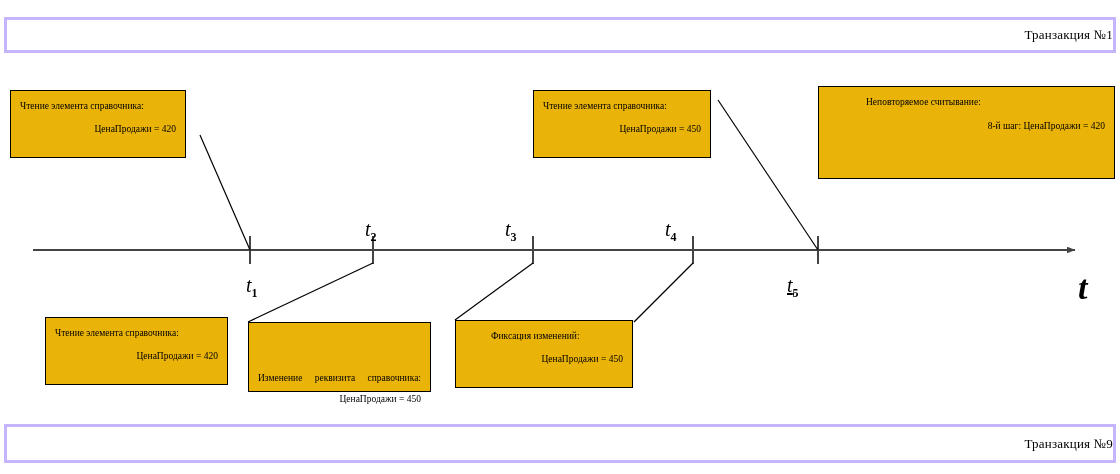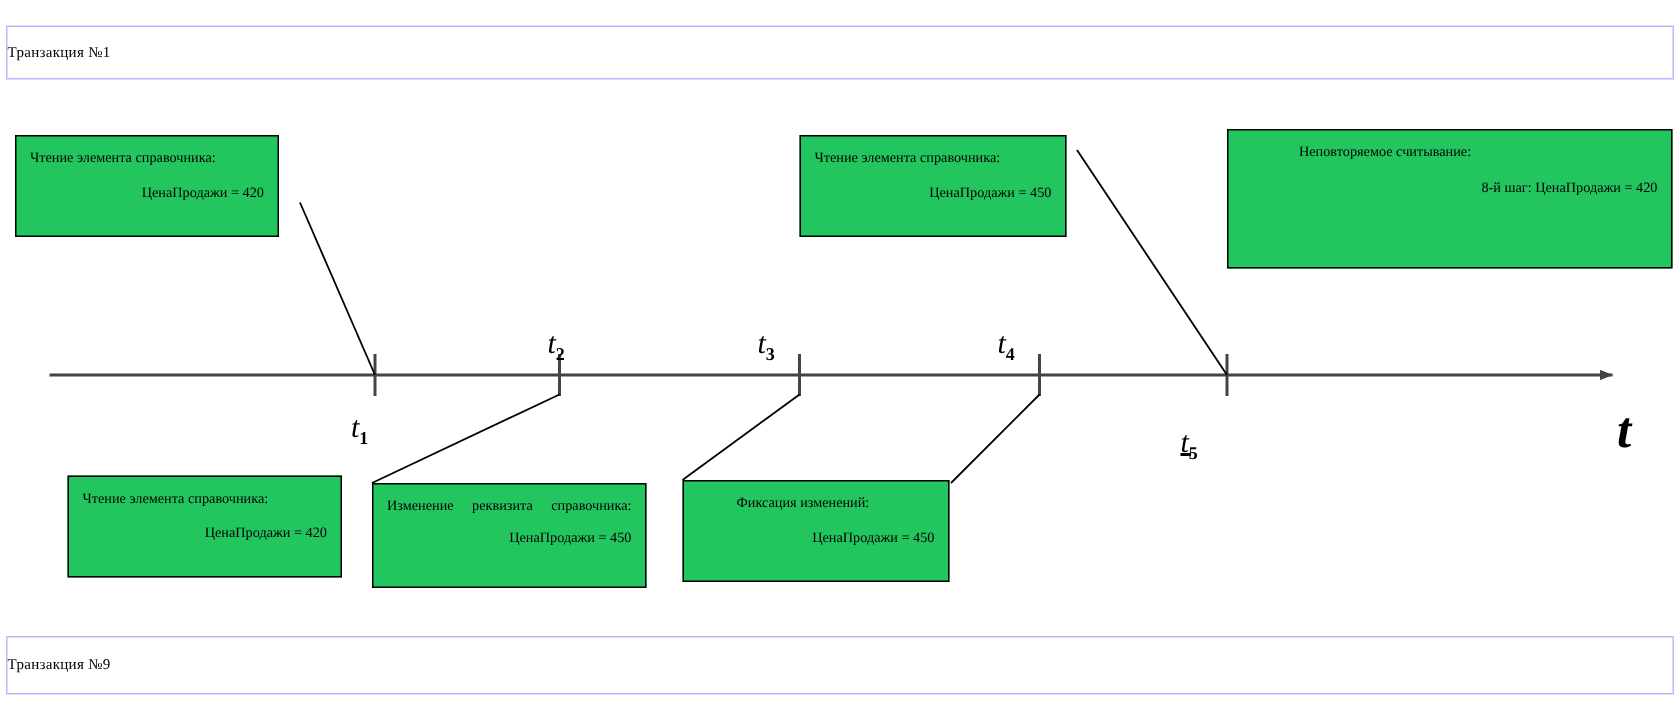--- a/index.html
+++ b/index.html
@@ -15,10 +15,10 @@
   
   .band{
     position:absolute;
-    border:1px solid #c4b5fd;
+    border:3px solid #c4b5fd;
     box-sizing:border-box;
-    display:flex;align-items:center;justify-content:flex-start;
-    font-size:10px;
+    display:flex;align-items:center;justify-content:flex-end;
+    font-size:13px;
     letter-spacing:.2px;
   }
   #band-top{left:4px;top:17px;width:1112px;height:36px;}

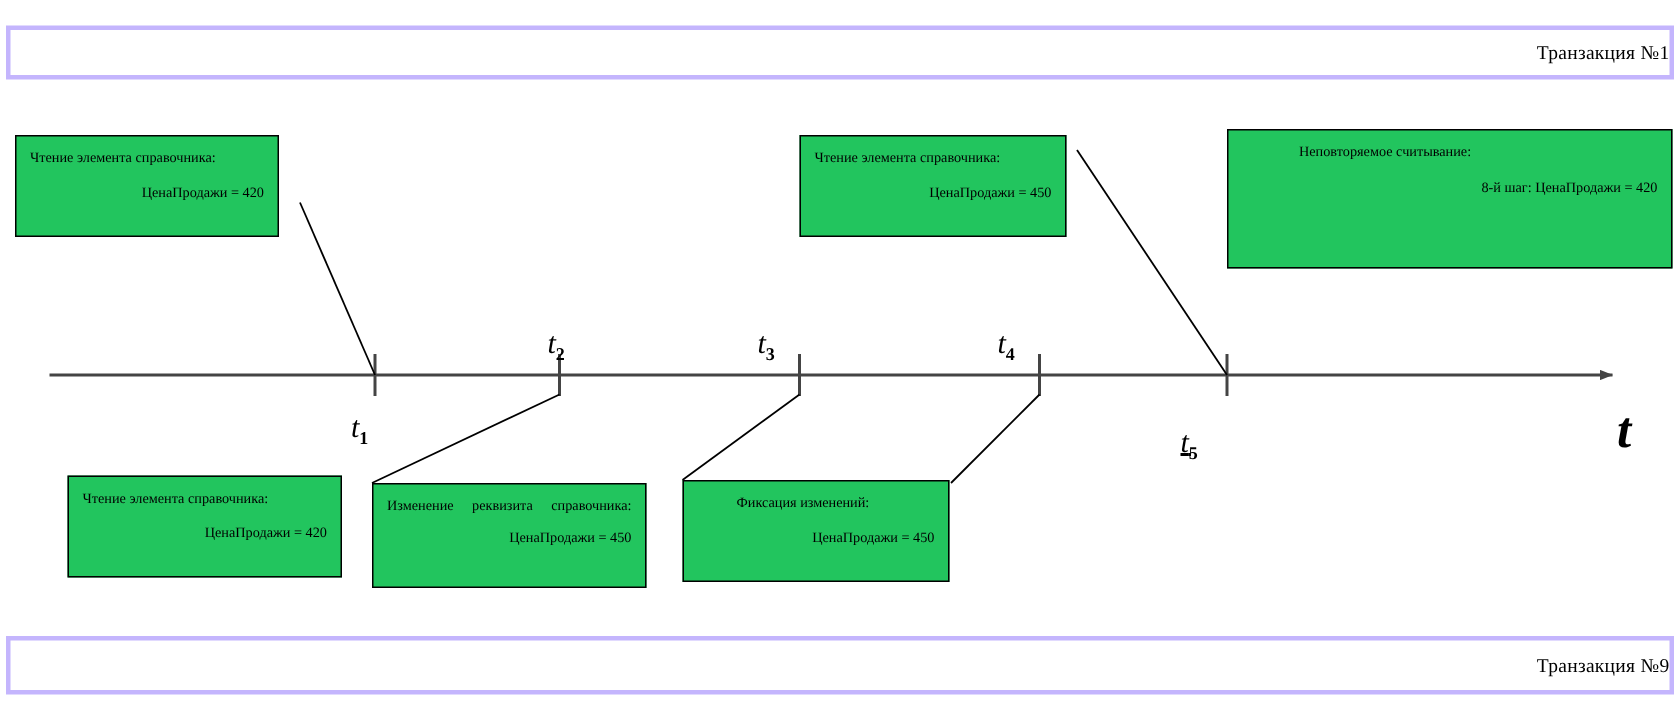--- a/index.html
+++ b/index.html
@@ -29,7 +29,7 @@
     position:absolute;
     border:1px solid #000;
     box-sizing:border-box;
-    background:#22c55e;
+    background:#eab308;
     font-size:9.5px;
     line-height:1.15;
     padding:10px 9px 8px 9px;

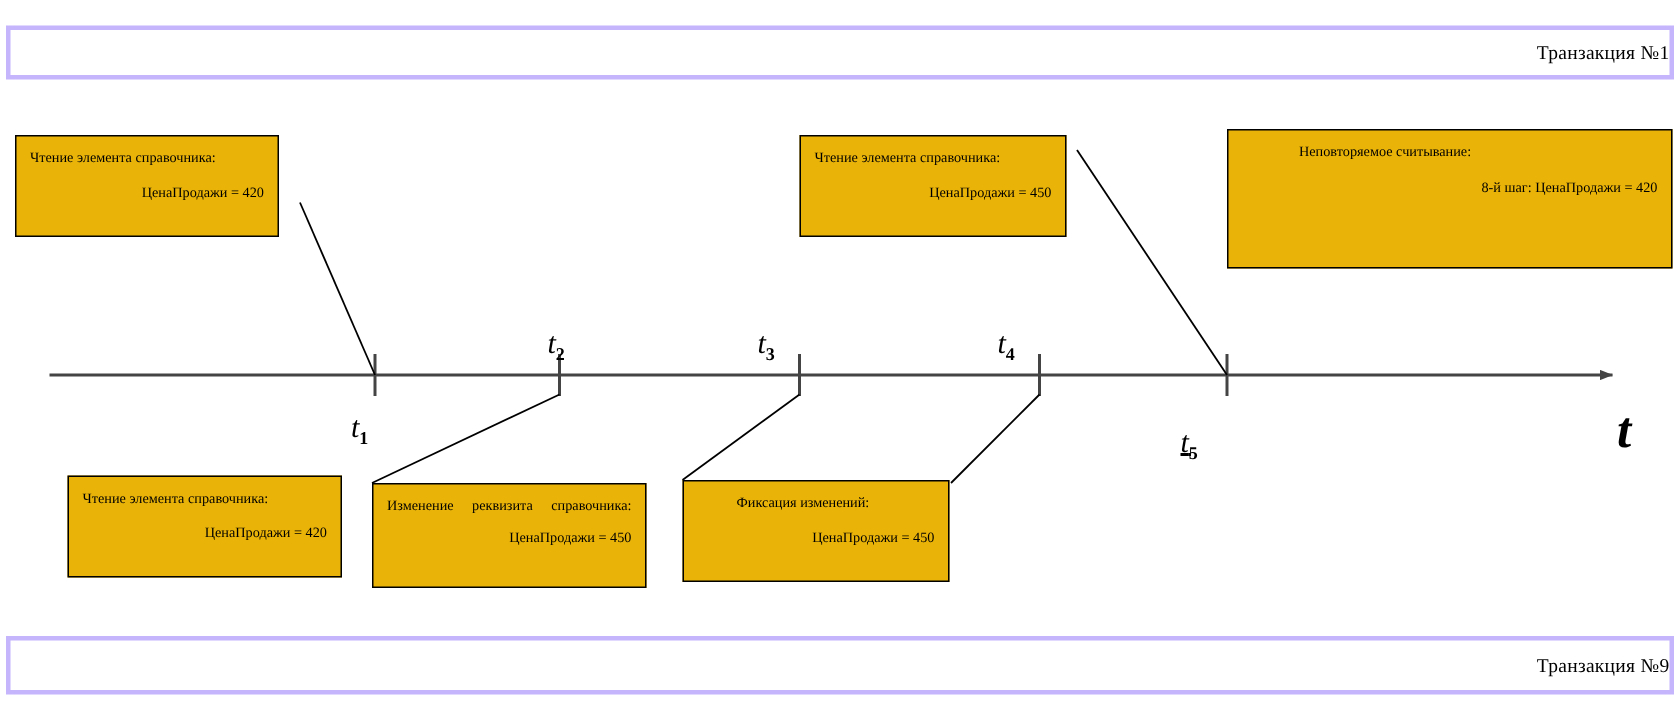--- a/index.html
+++ b/index.html
@@ -137,7 +137,7 @@
     <div class="ln">ЦенаПродажи = 450</div>
   </div>
 
-  <div class="tlab" style="left:234px;top:274px;">
+  <div class="tlab" style="left:246px;top:274px;">
     <span>t</span><sub>1</sub>
   </div>
 

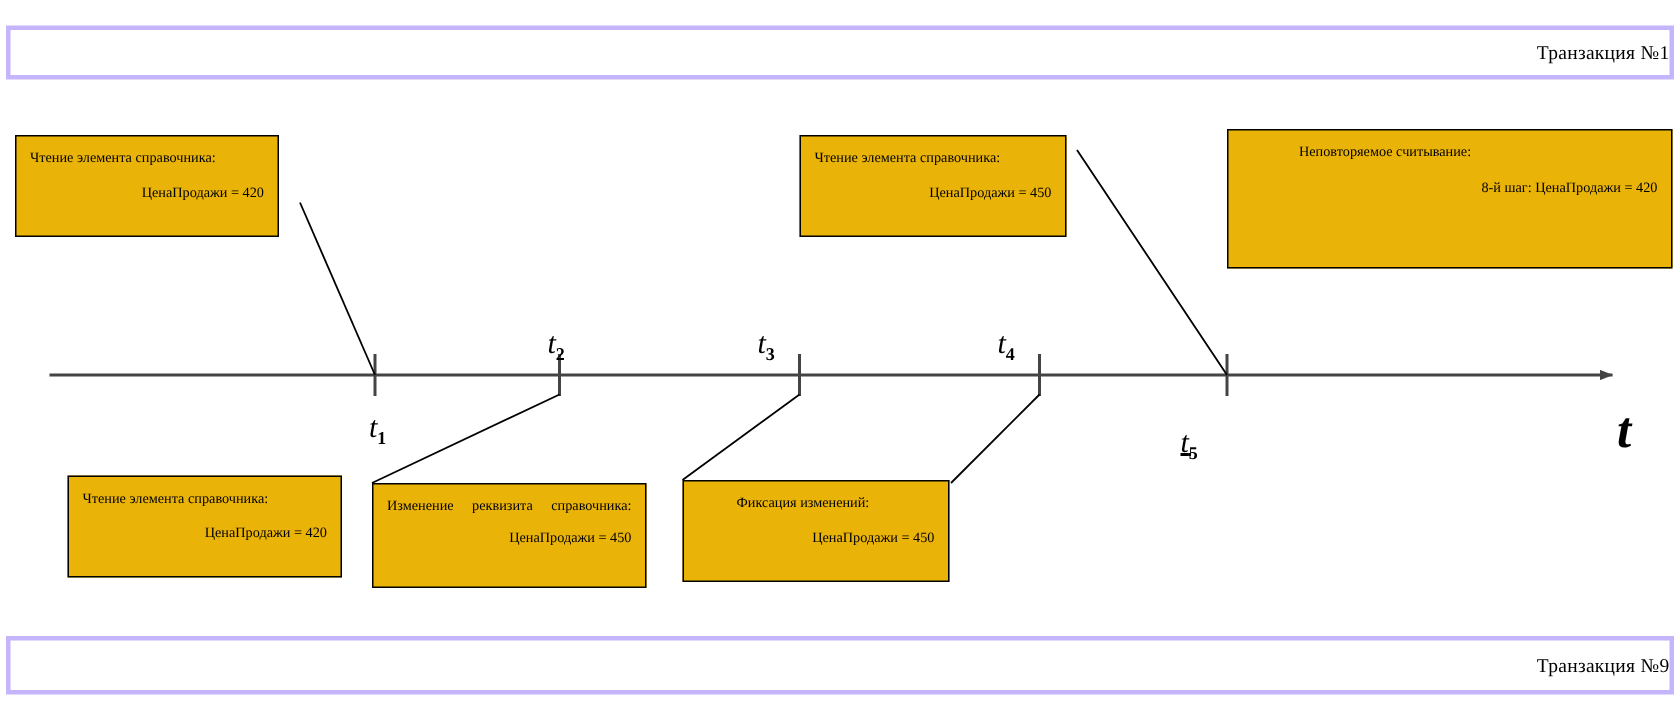--- a/index.html
+++ b/index.html
@@ -153,7 +153,7 @@
     <span>t</span><sub>4</sub>
   </div>
 
-  <div class="tlab" style="left:787px;top:284px;text-decoration:underline;">
+  <div class="tlab" style="left:787px;top:274px;text-decoration:underline;">
     <span>t</span><sub>5</sub>
   </div>
 

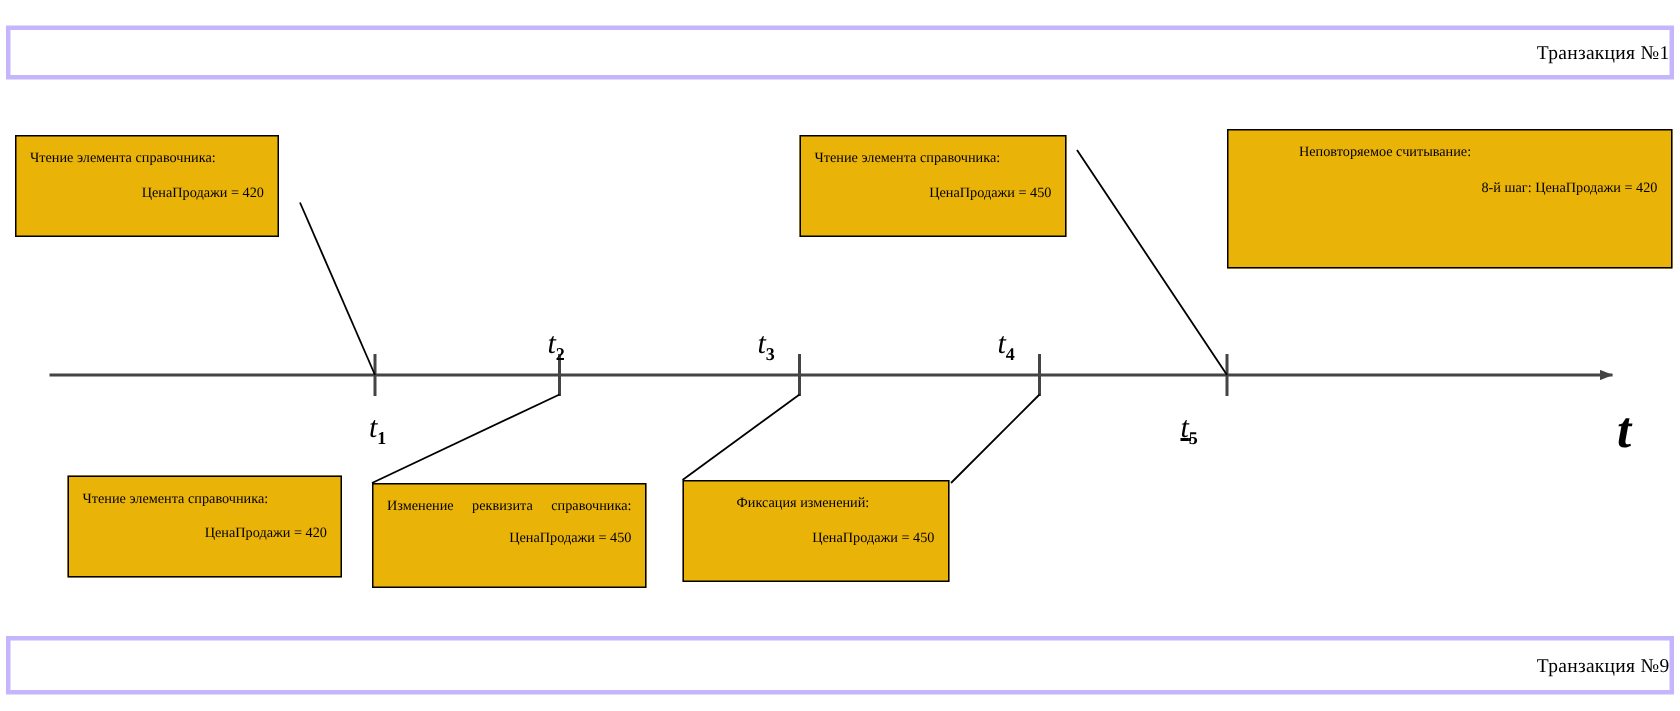--- a/index.html
+++ b/index.html
@@ -41,6 +41,7 @@
     text-align:justify;
     text-align-last:justify;
     margin-bottom:10px;
+    margin-top:40px;
   }
 
   #note-a{left:10px;  top:90px;  width:176px; height:68px;}

